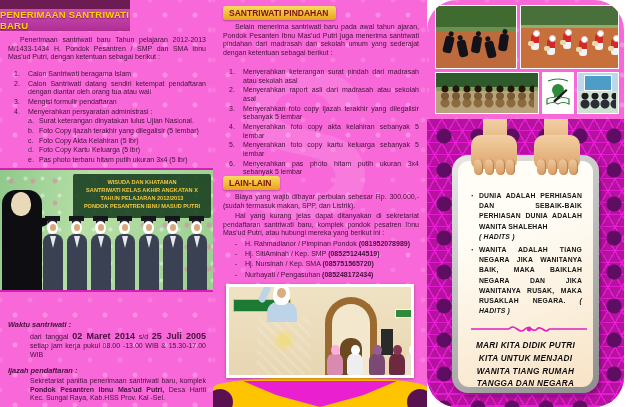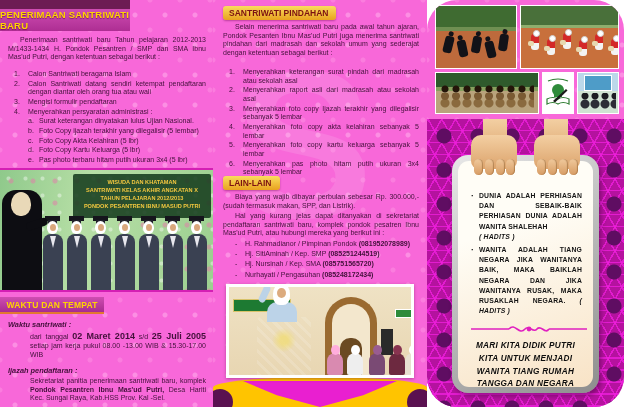--- a/index.html
+++ b/index.html
@@ -287,9 +287,6 @@
       <div class="grad-teacher"></div>
     </figure>
 
-    <div class="abs ribbon-small">
-      <span>WAKTU DAN TEMPAT</span>
-    </div>
 
     <p class="abs l-label l-waktu-label">Waktu santriwati :</p>
     <p class="abs body-text l-waktu-text">

